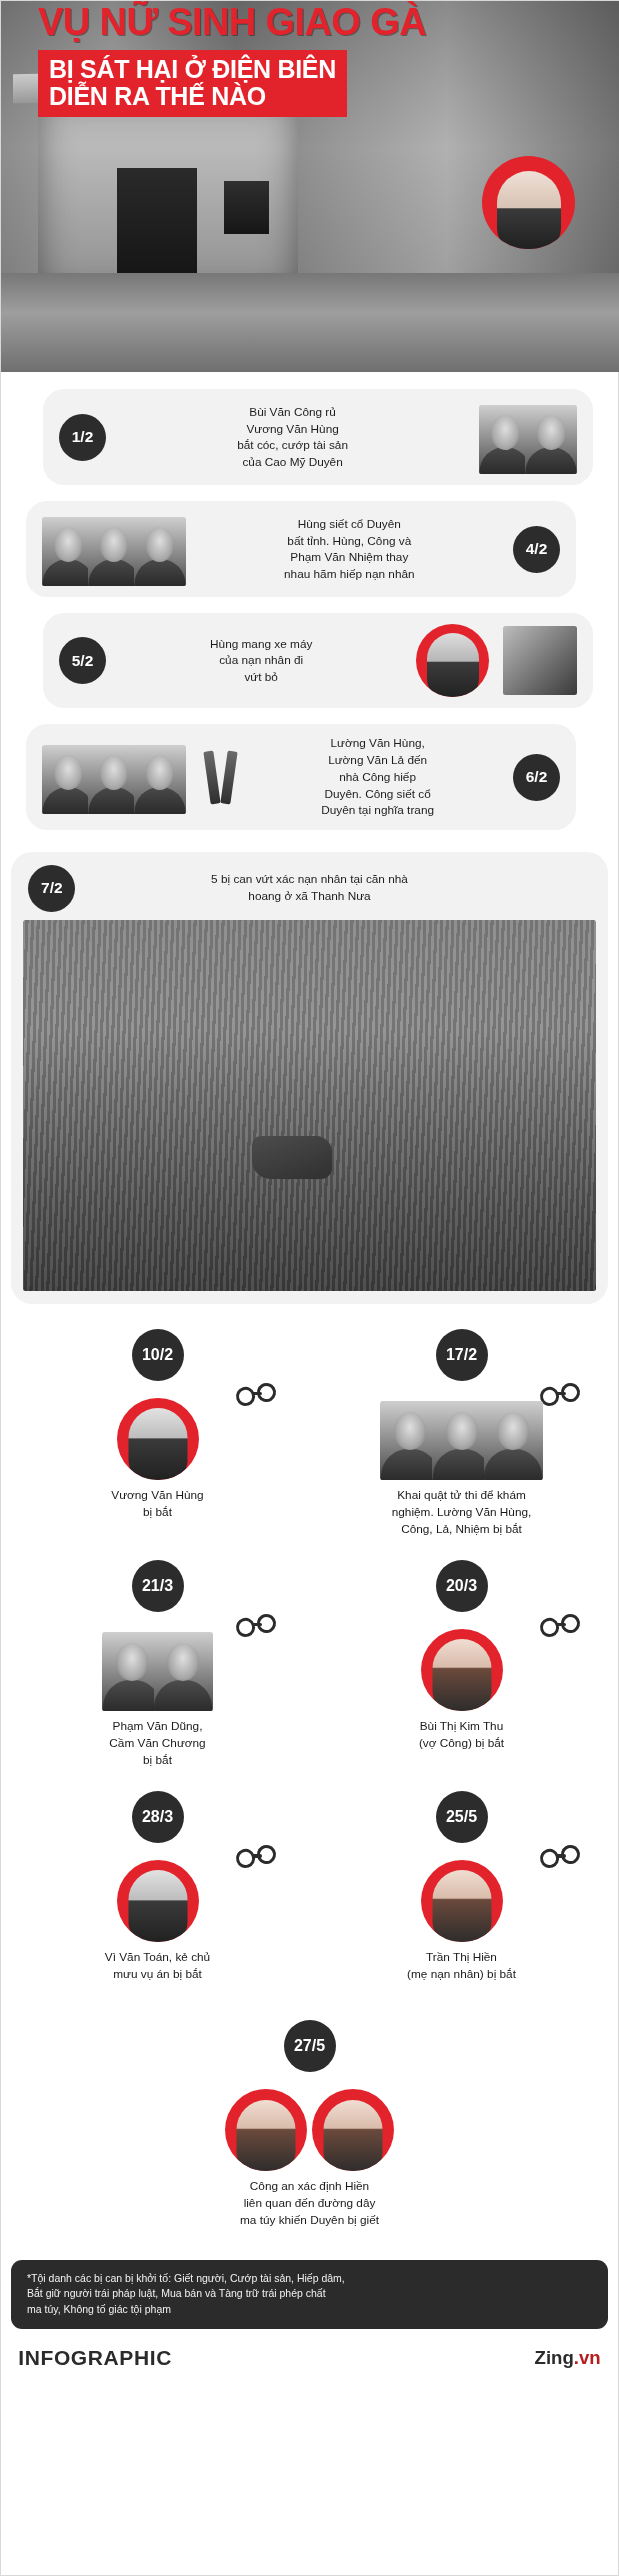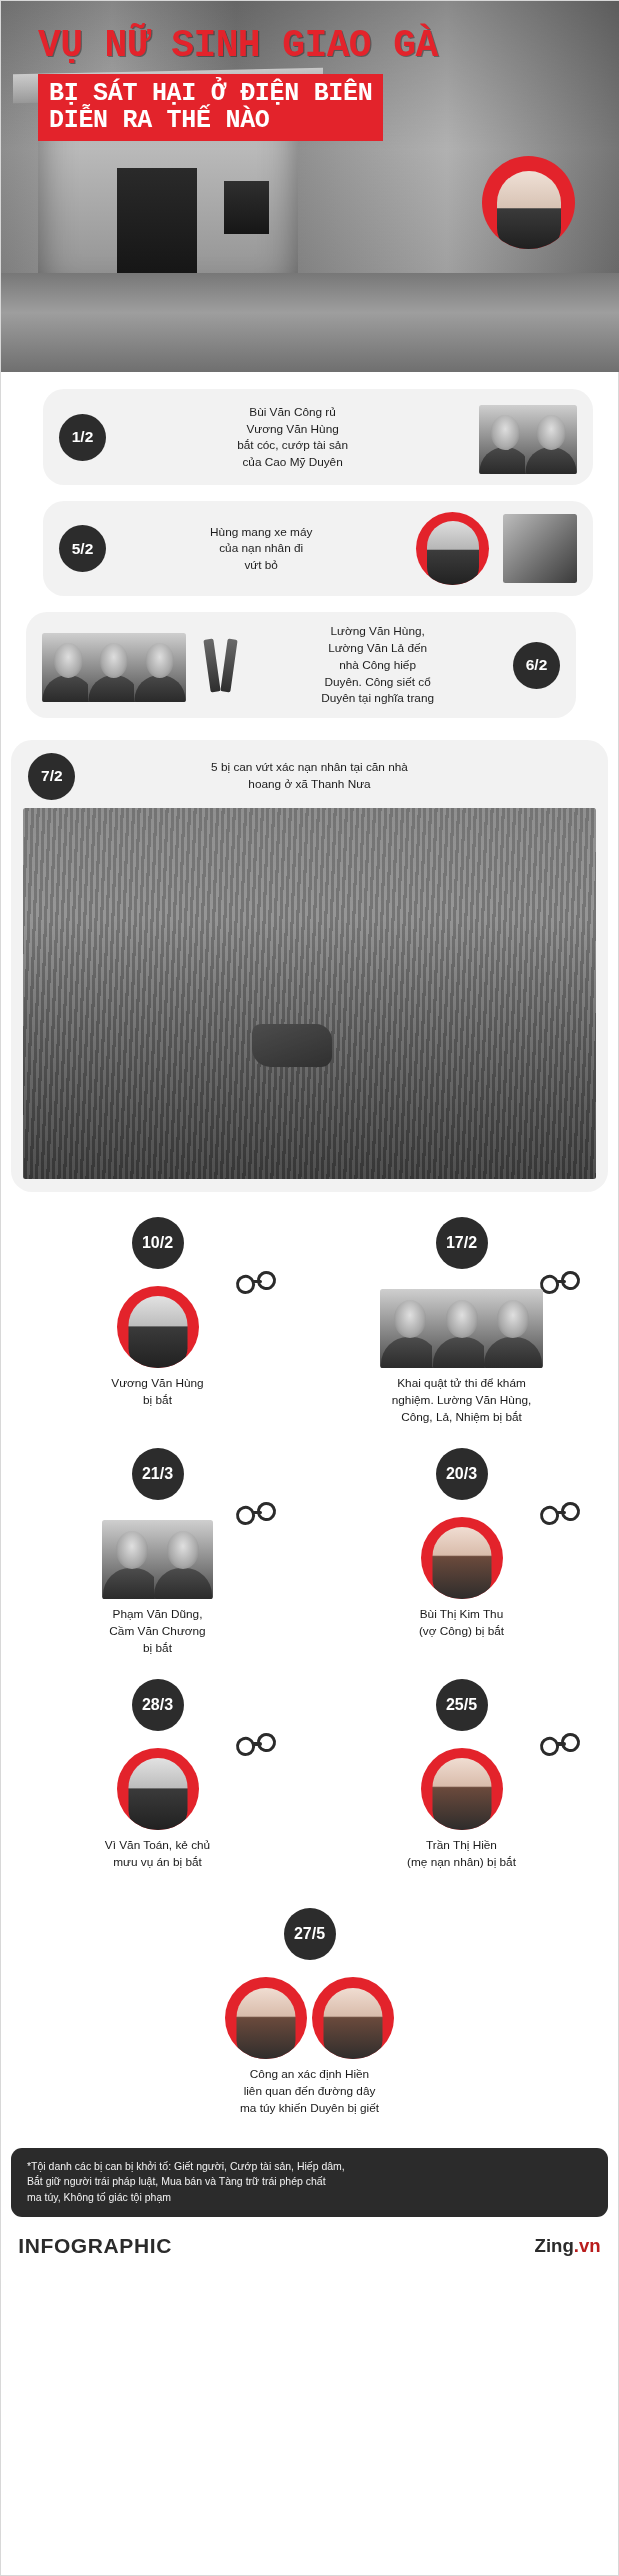--- a/index.html
+++ b/index.html
@@ -69,9 +69,8 @@
   }
   .hero-title {
     position: absolute;
-    left: 37px; top: 26px;
+    left: 37px; top: 2px;
     width: 545px;
-    font-family: Liberation Mono, monospace;
   }
   .hero-title .l1 {
     font-size: 38px;

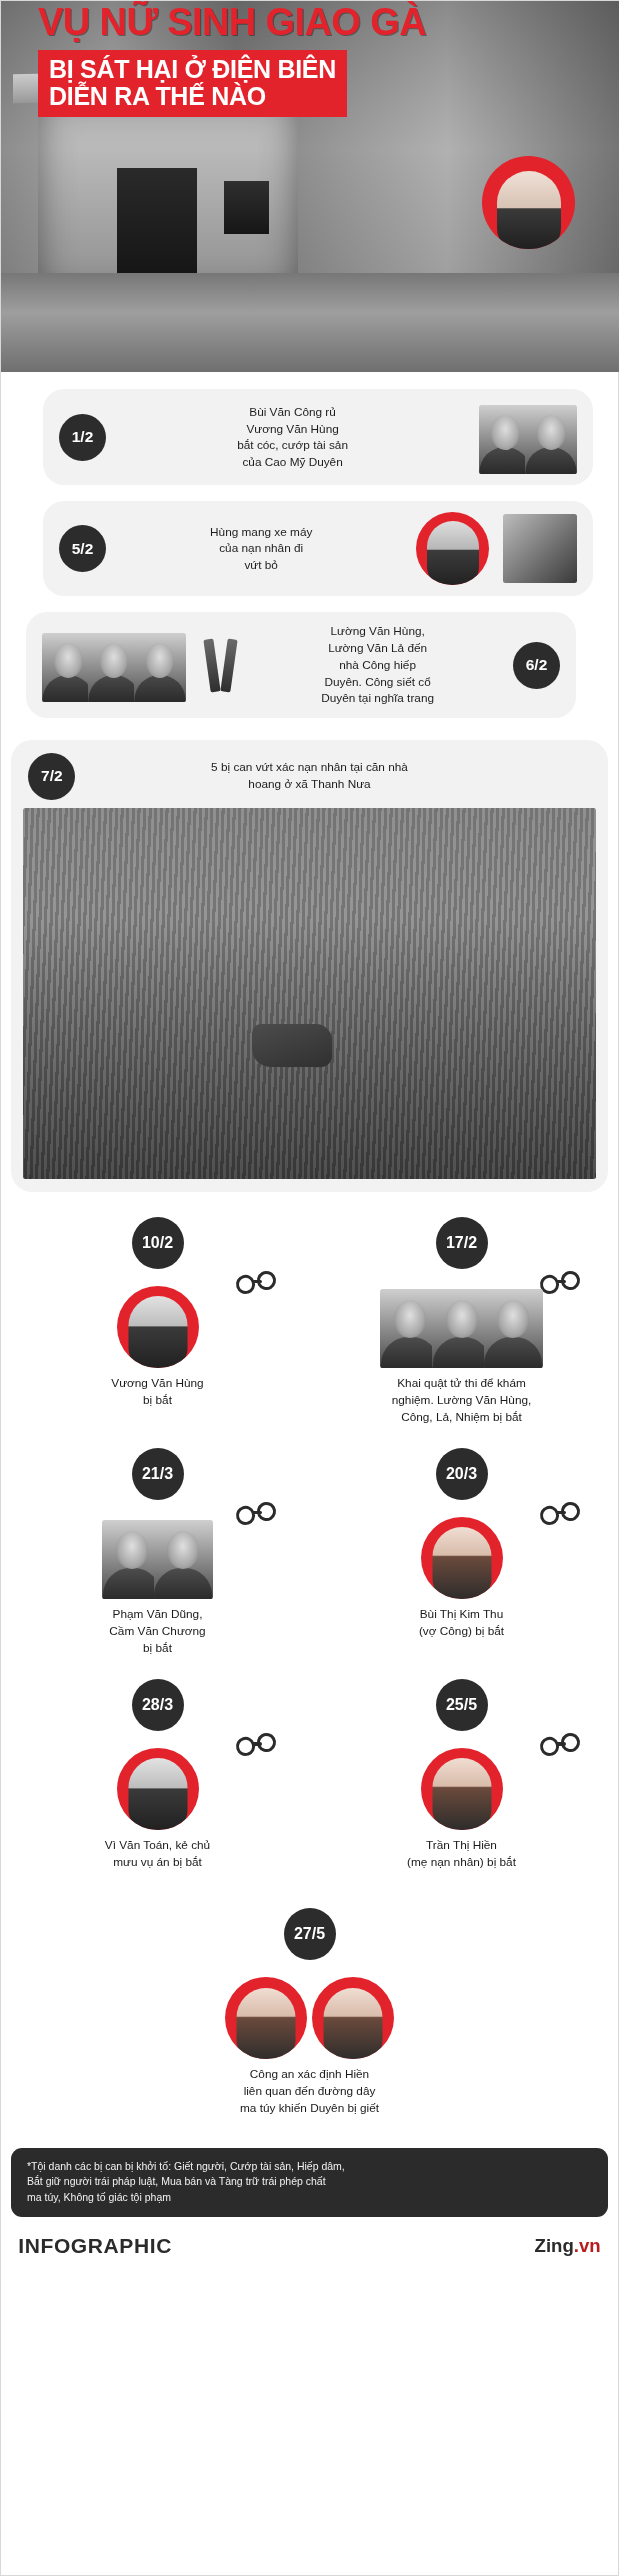--- a/index.html
+++ b/index.html
@@ -391,6 +391,20 @@
       </div>
     </div>
 
+    <div class="row">
+      <div class="card left-offset">
+        <div class="card-photos">
+          <div class="mug"></div>
+          <div class="mug"></div>
+          <div class="mug"></div>
+        </div>
+        <div class="card-text" style="white-space: pre-line;">Hùng siết cổ Duyên
+bất tỉnh. Hùng, Công và
+Phạm Văn Nhiệm thay
+nhau hãm hiếp nạn nhân</div>
+        <div class="badge">4/2</div>
+      </div>
+    </div>
 
     <div class="row">
       <div class="card right-offset">

